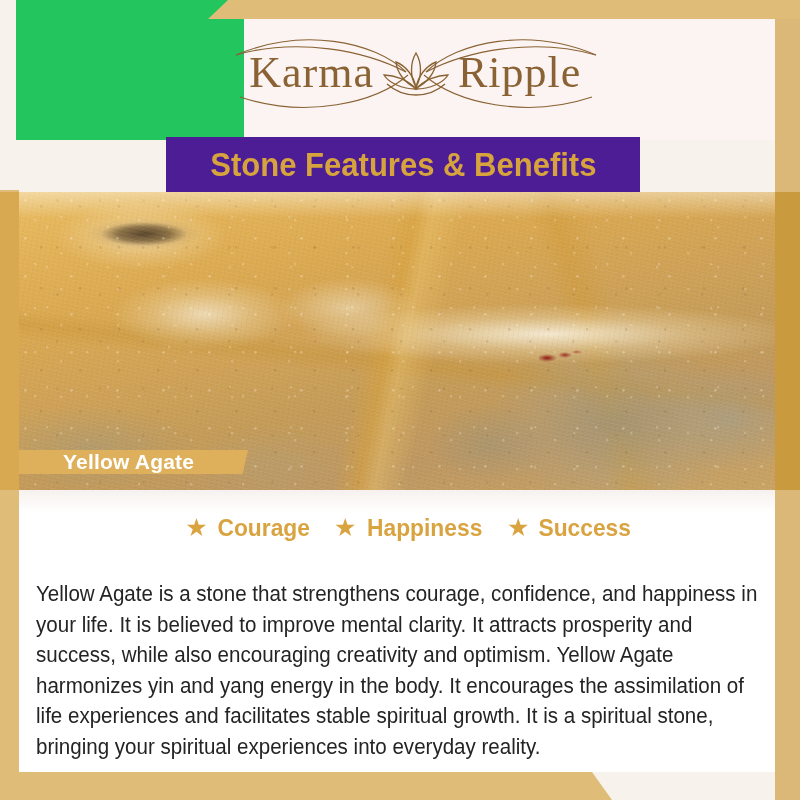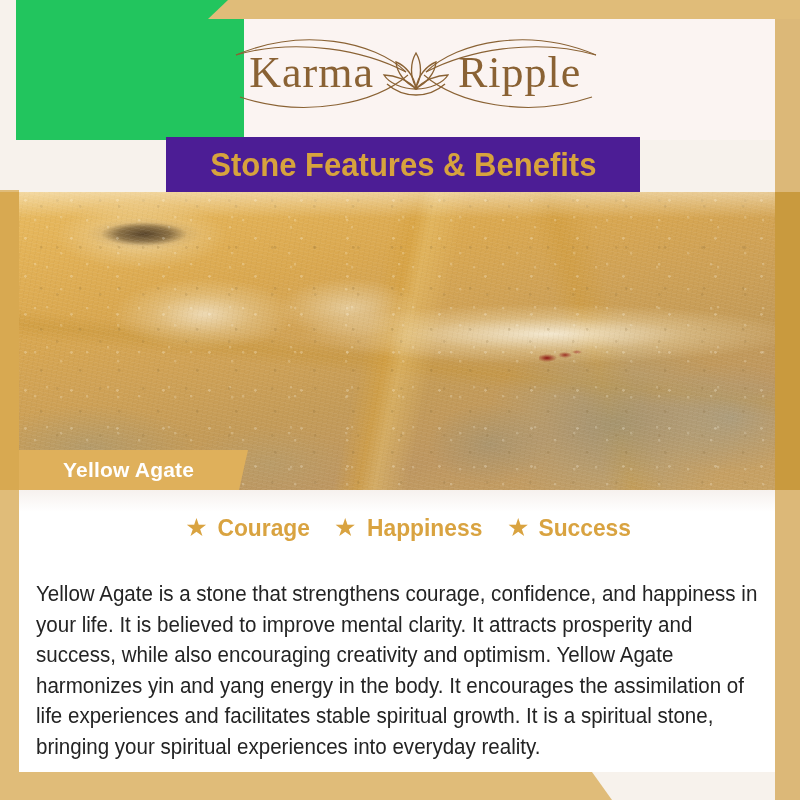--- a/index.html
+++ b/index.html
@@ -213,7 +213,7 @@
     left: 19px;
     top: 450px;
     width: 229px;
-    height: 40px;
+    height: 24px;
     background: #dfb05b;
     clip-path: polygon(0 0, 229px 0, 220px 40px, 0 40px);
     display: flex;

